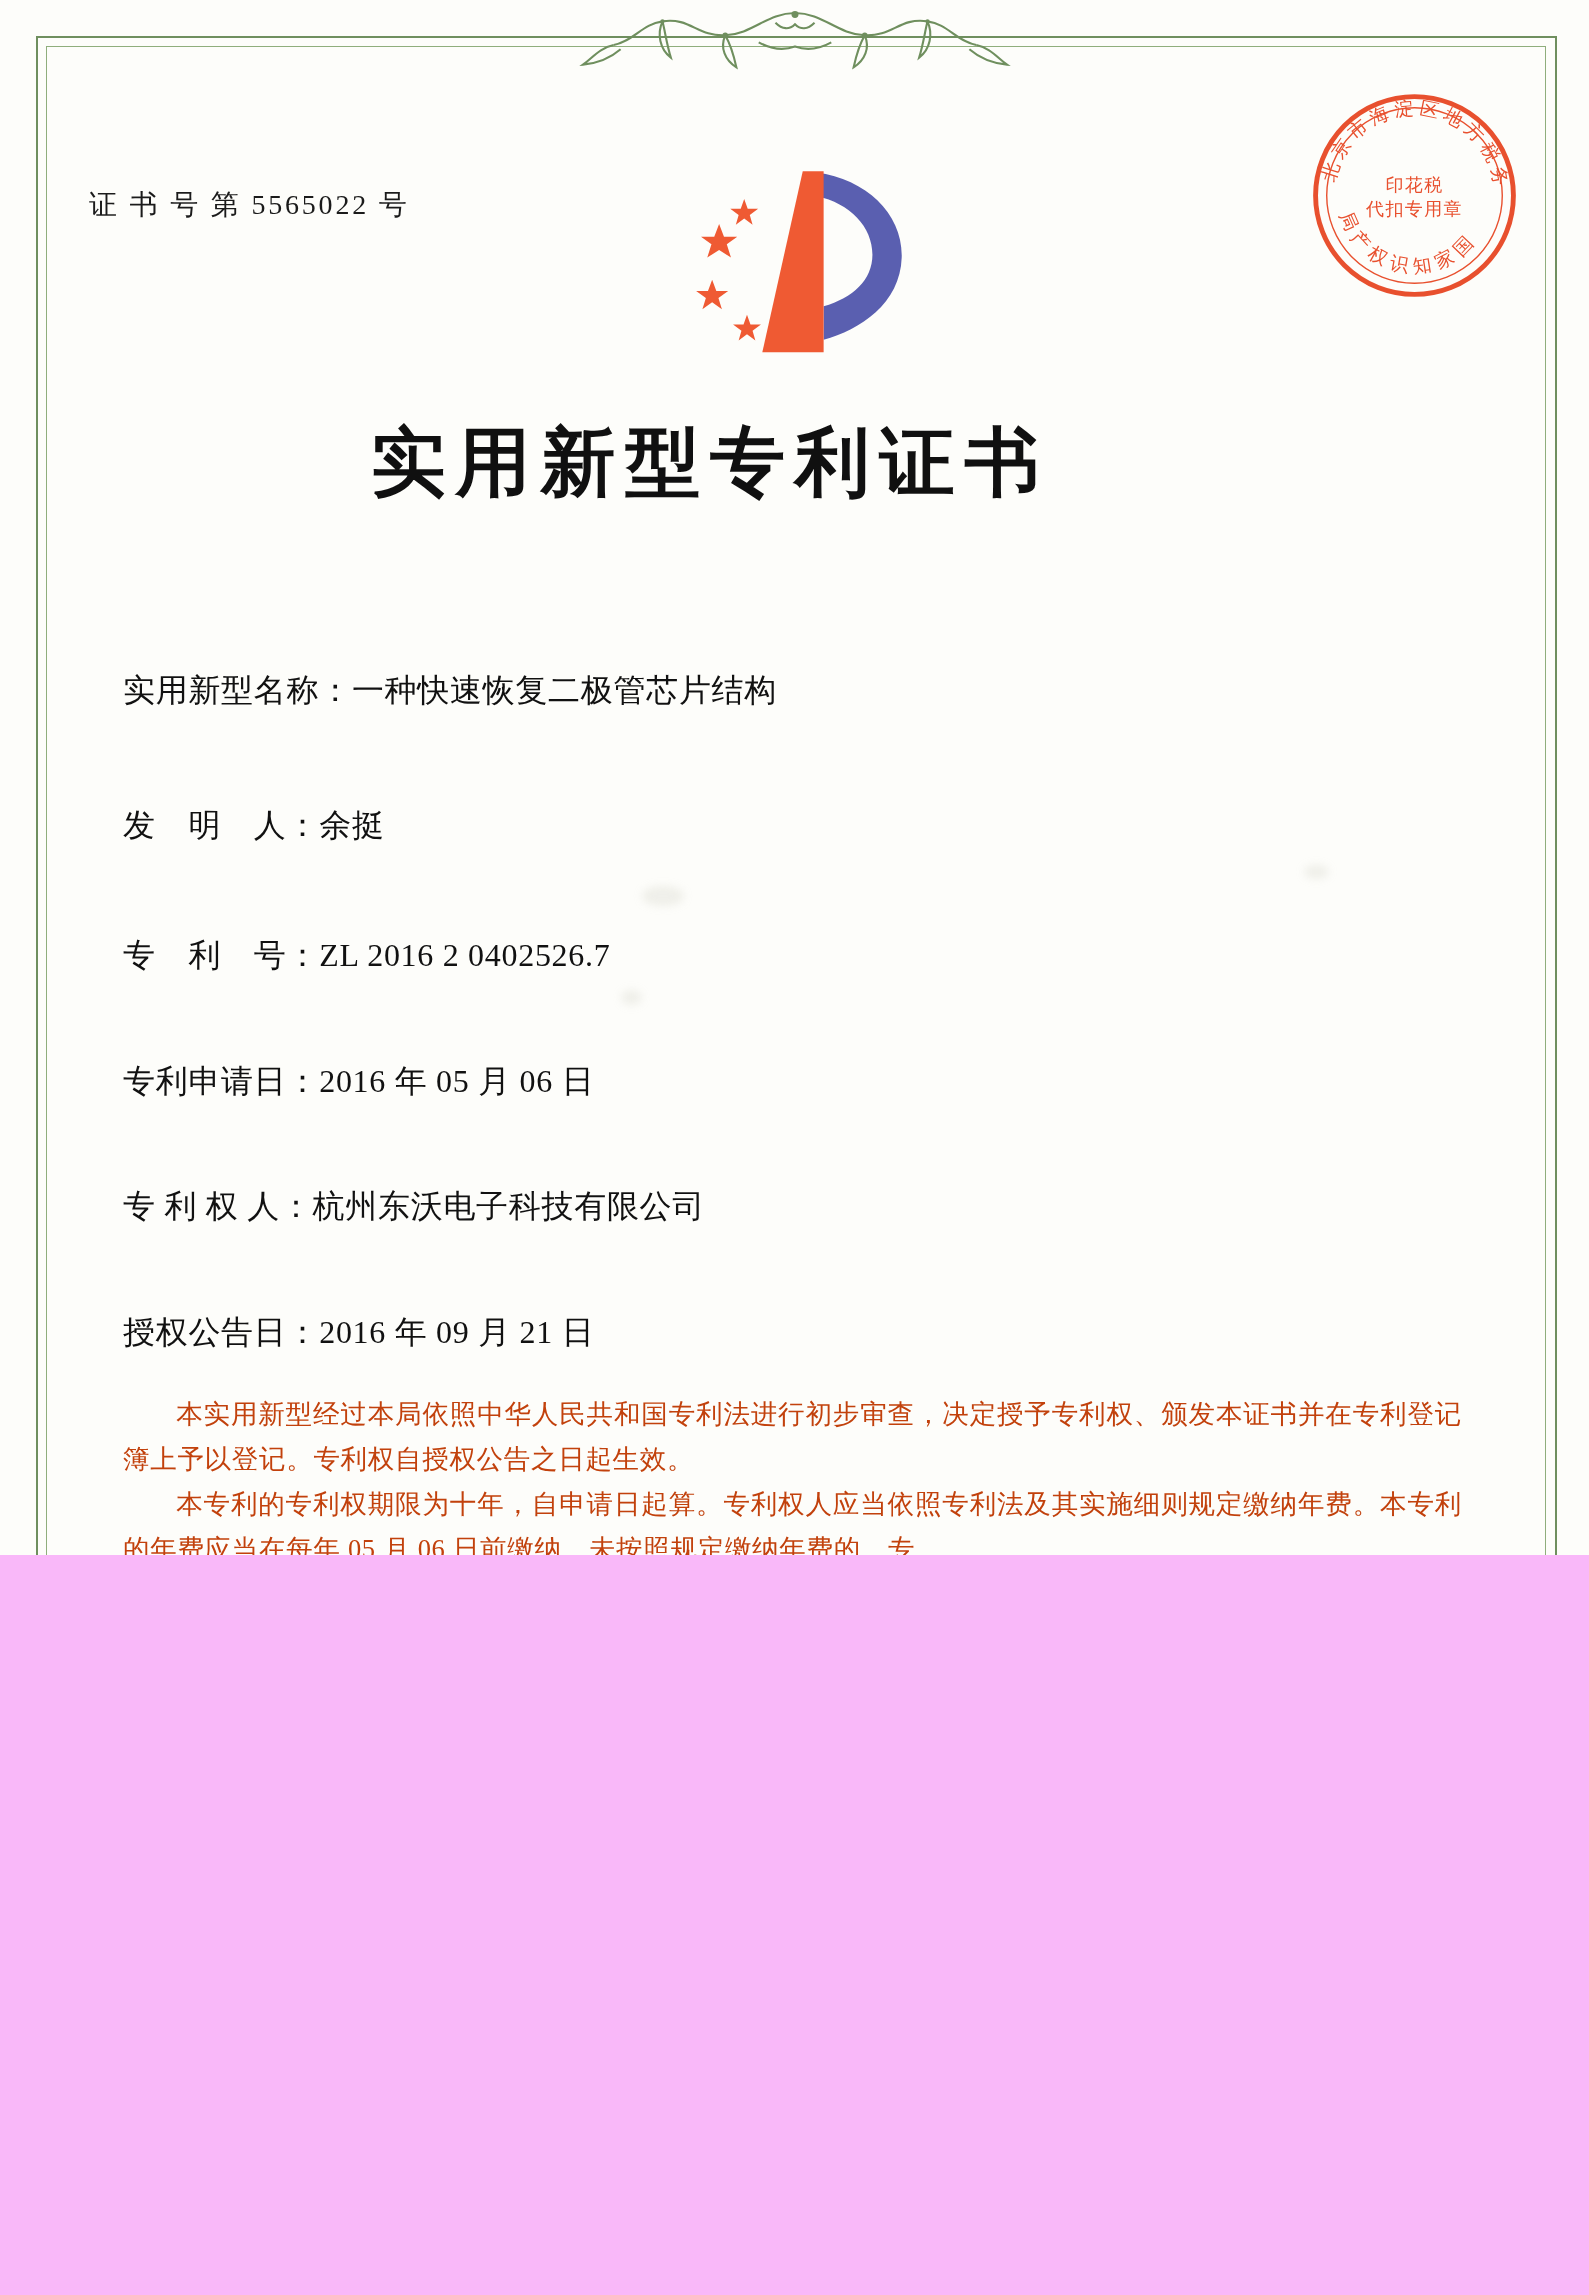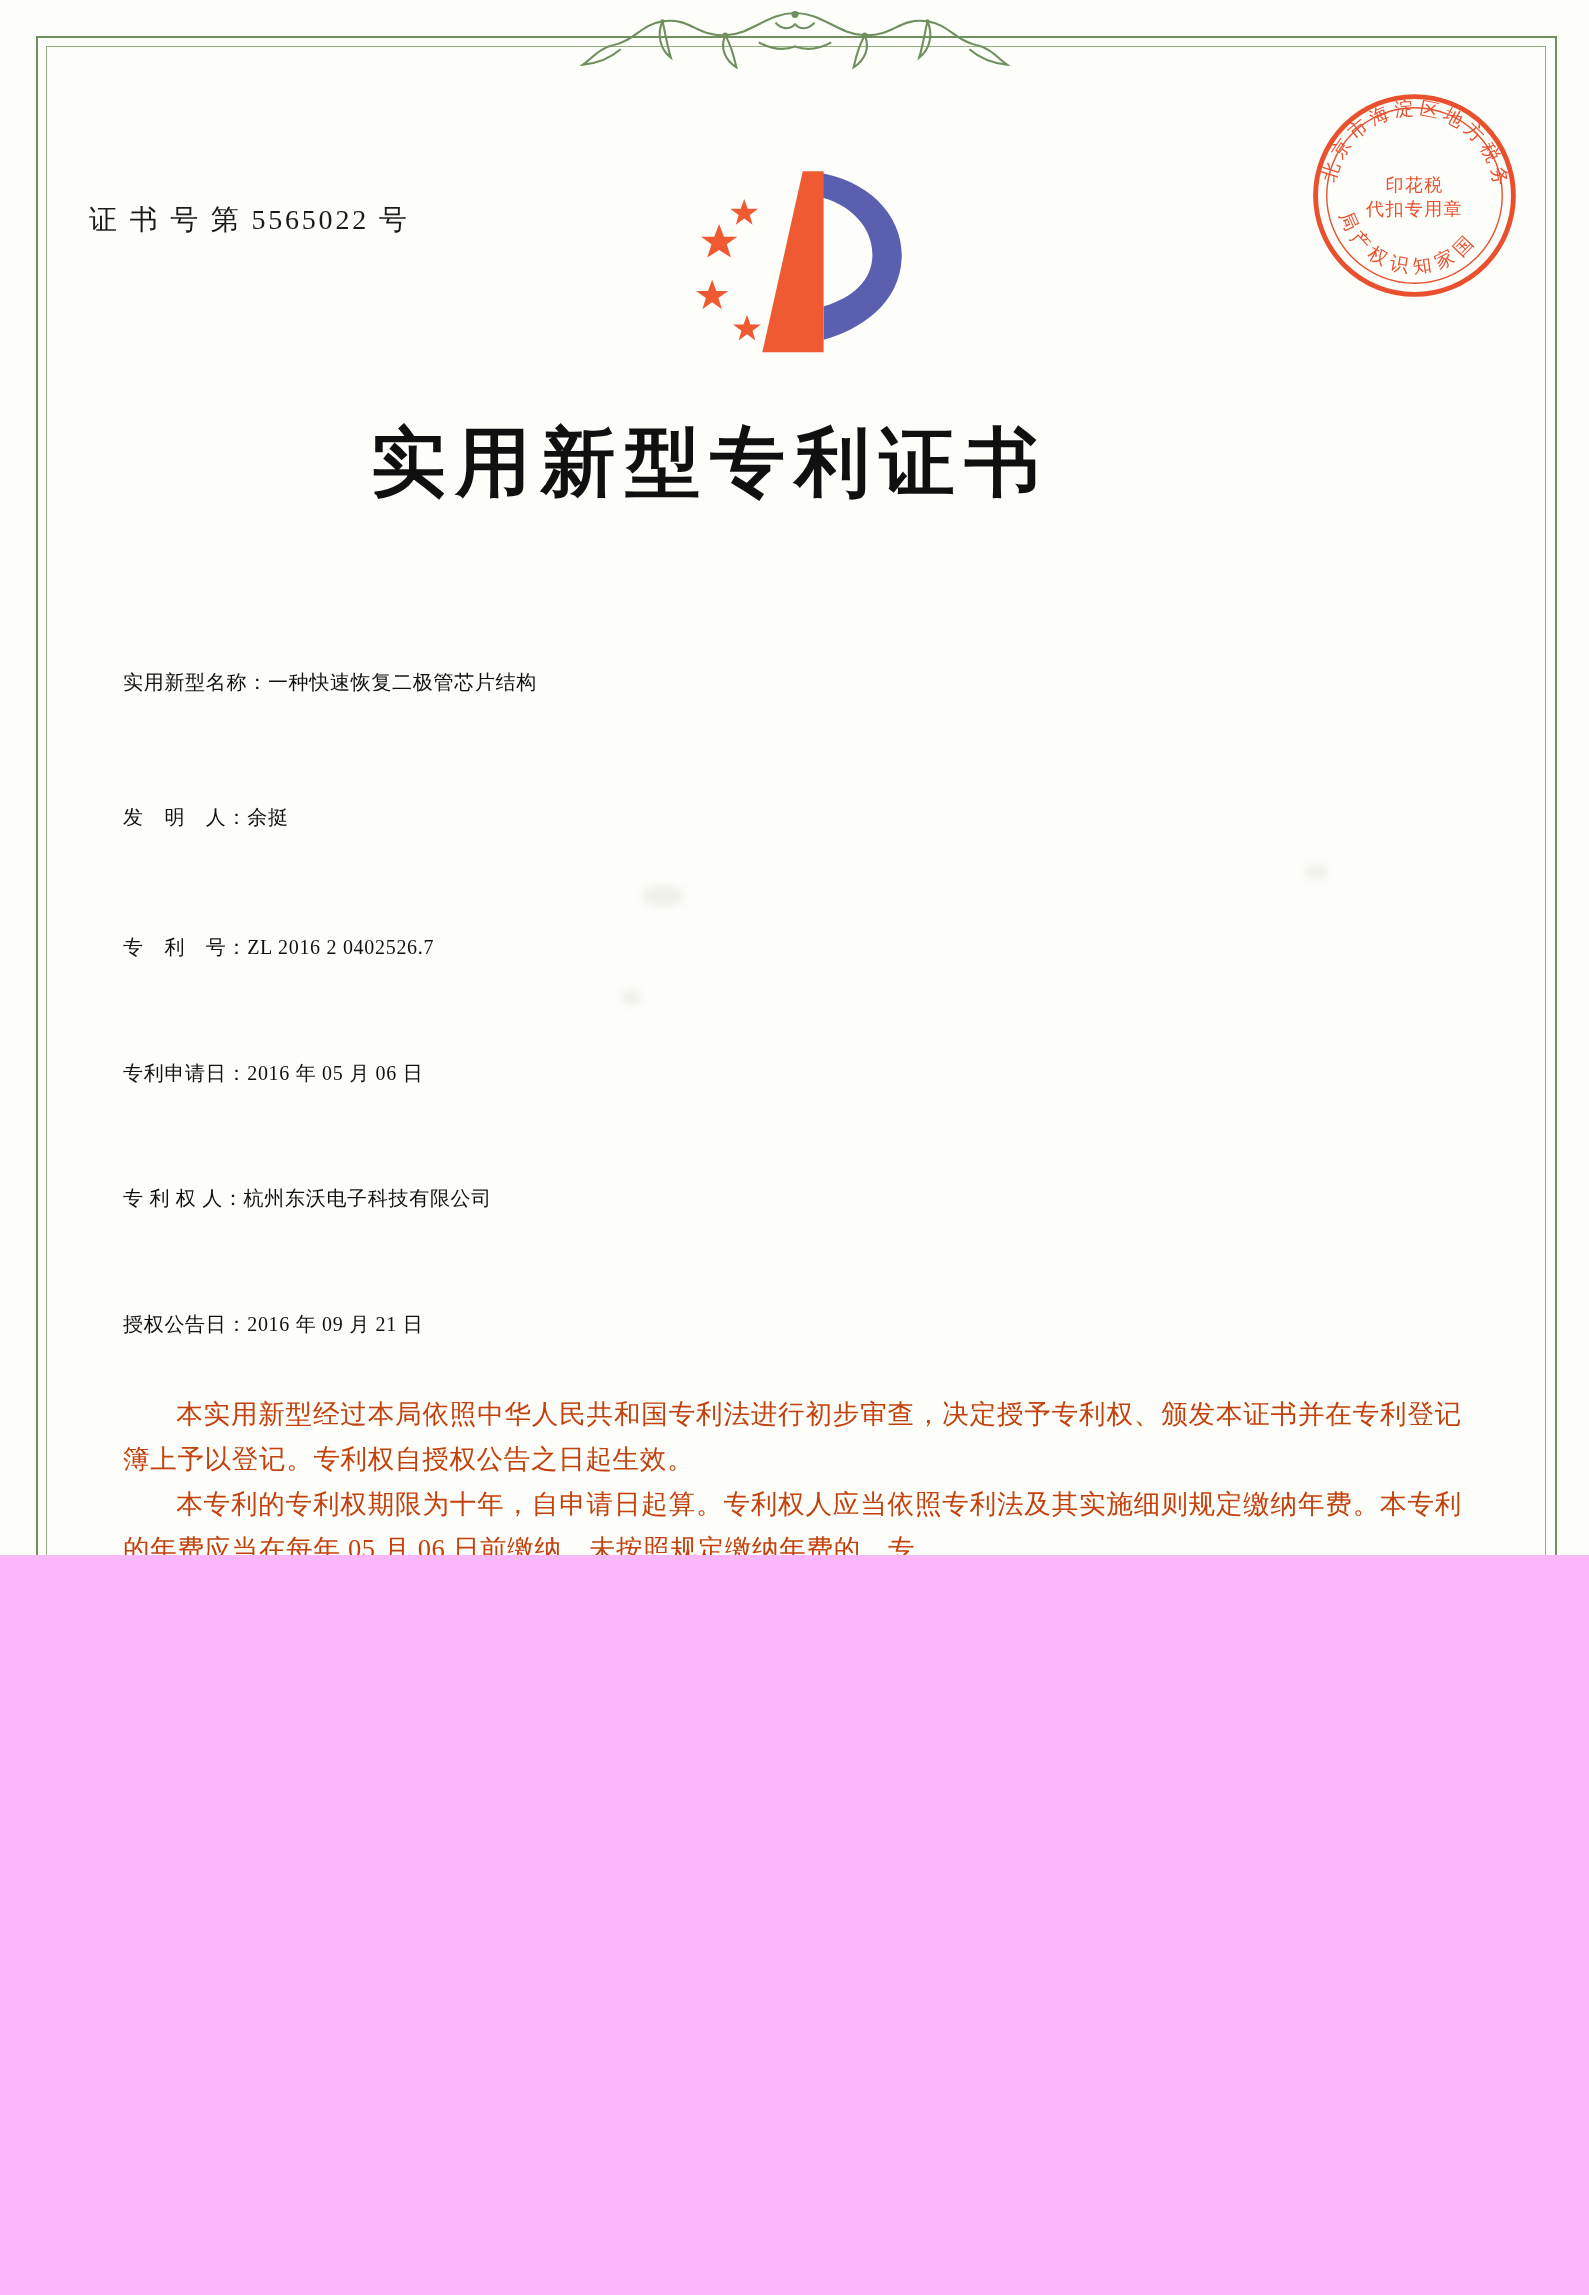--- a/index.html
+++ b/index.html
@@ -67,7 +67,7 @@
   .cert-number {
     position: absolute;
     left: 89px;
-    top: 201px;
+    top: 186px;
     font-size: 28px;
     letter-spacing: 2.8px;
     color: #1b1b1b;

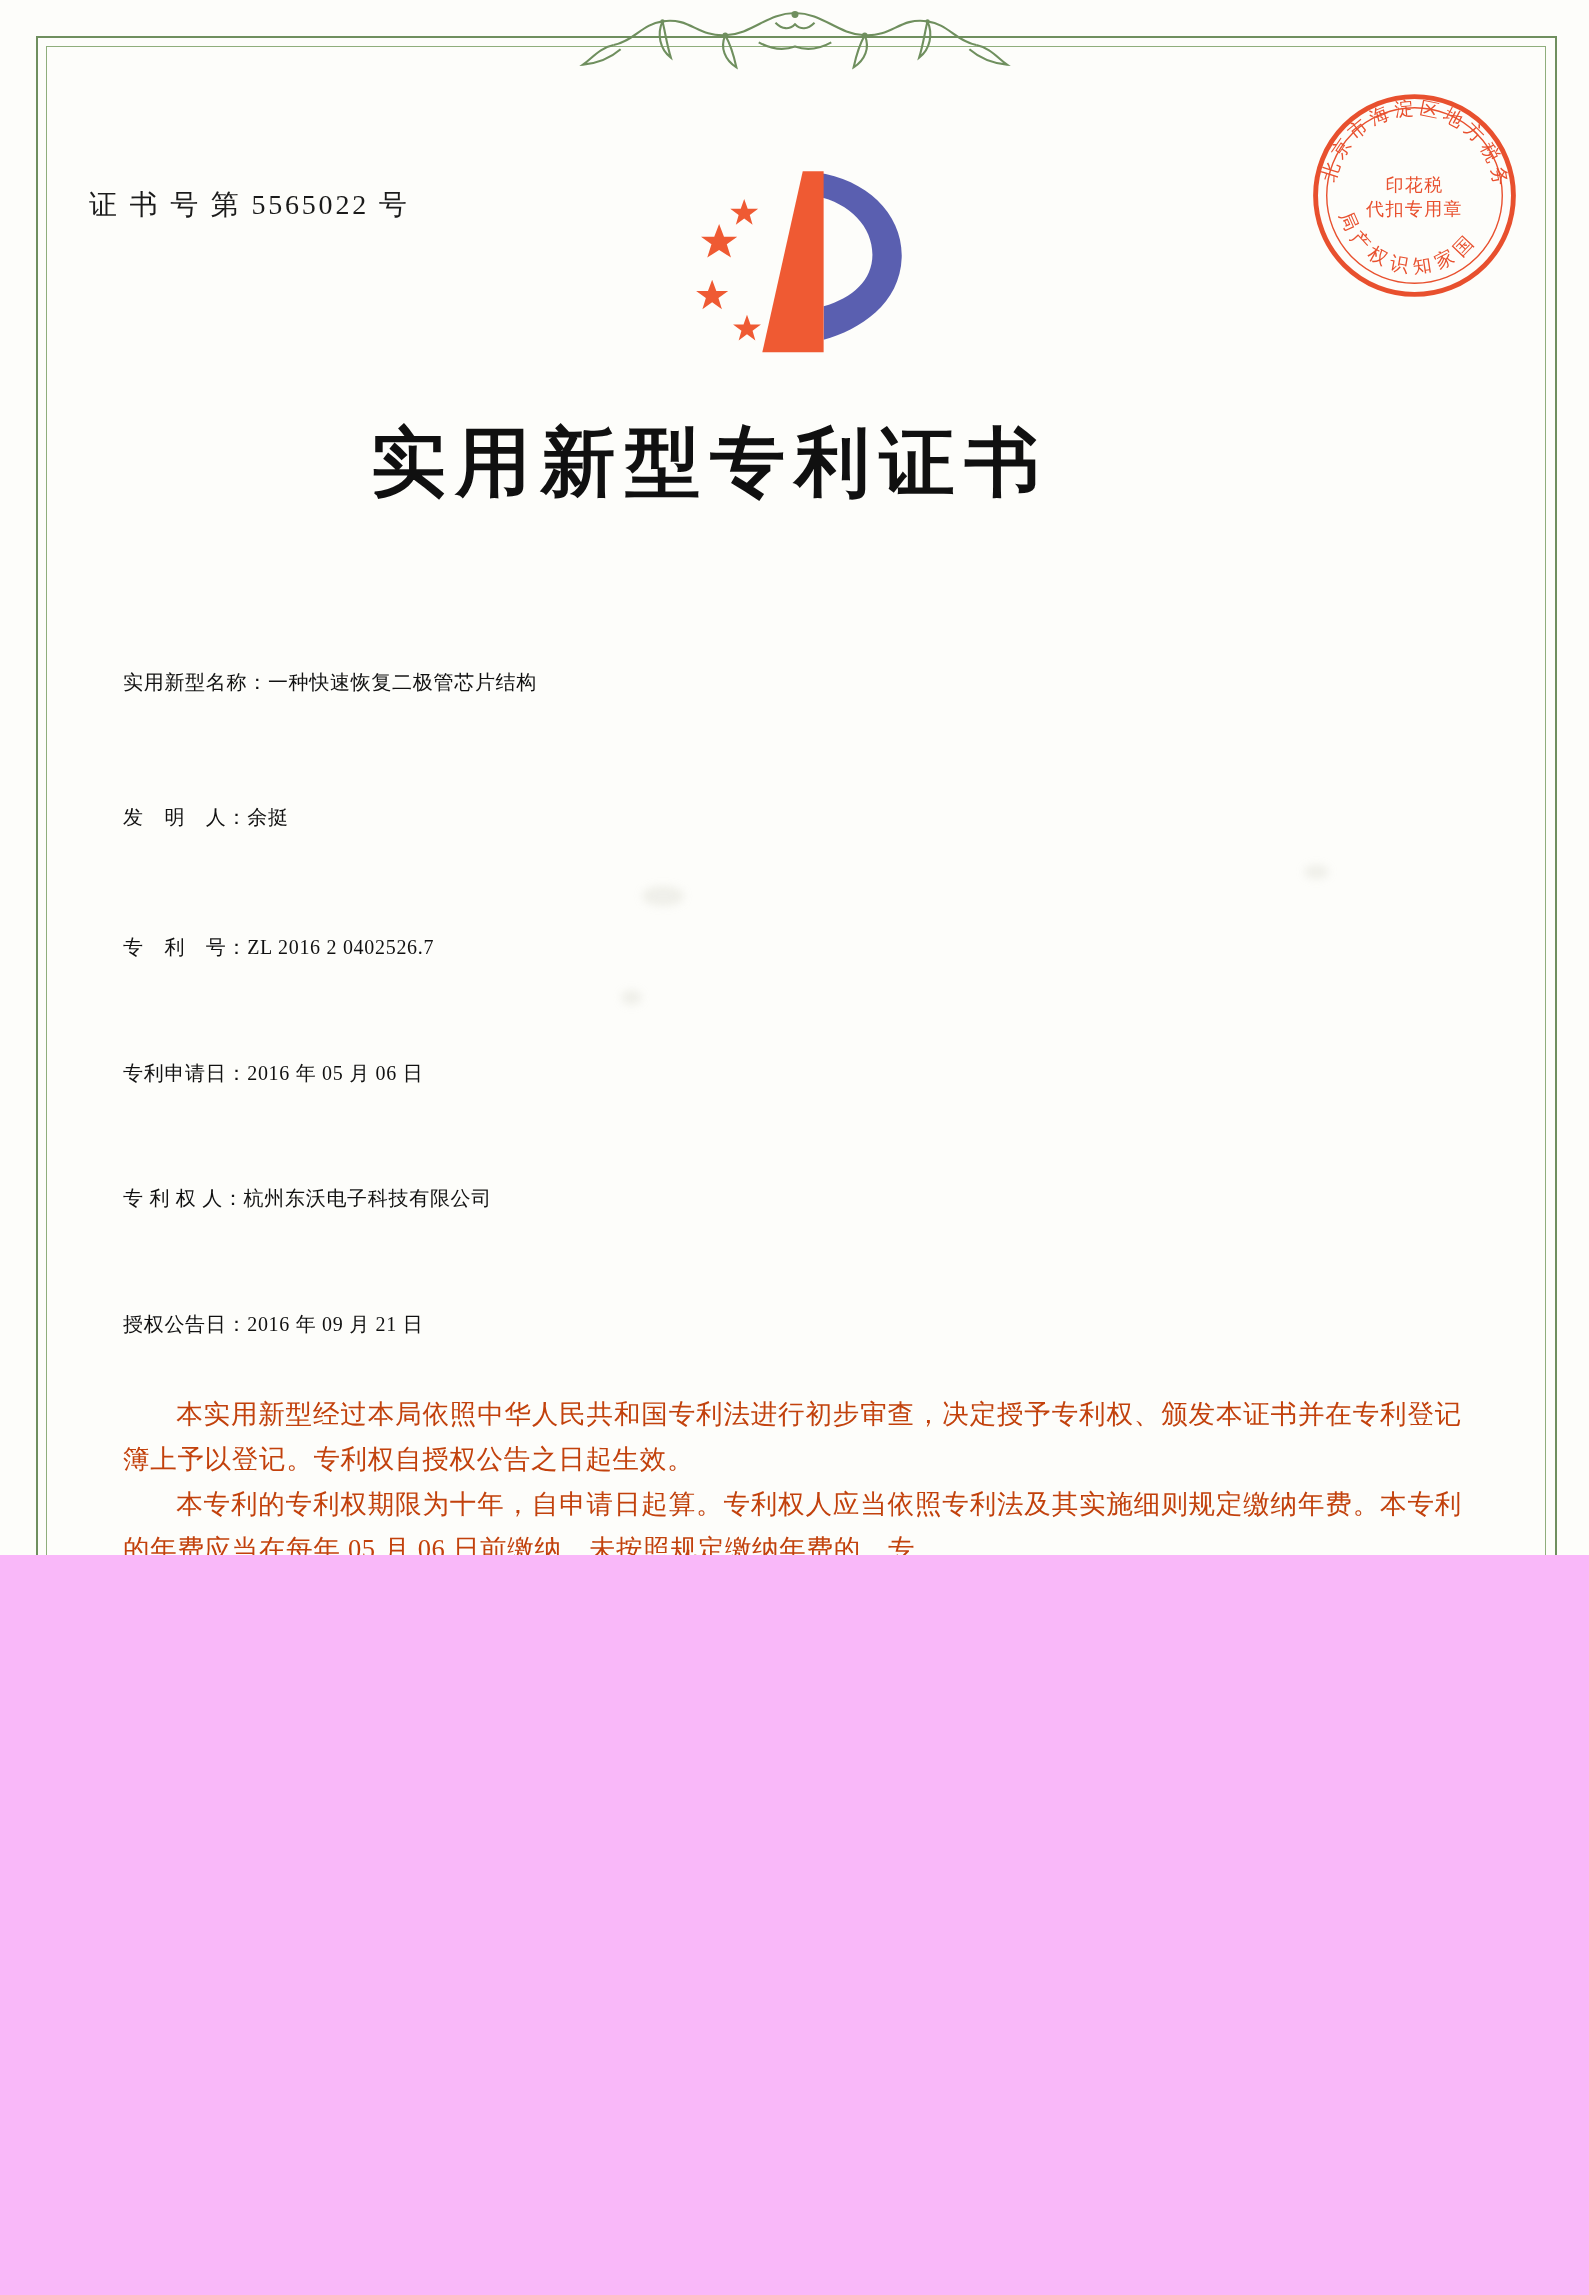--- a/index.html
+++ b/index.html
@@ -124,7 +124,7 @@
   .field {
     position: absolute;
     left: 123px;
-    font-size: 20px;
+    font-size: 32px;
     color: #111111;
     white-space: nowrap;
     letter-spacing: 0.7px;

